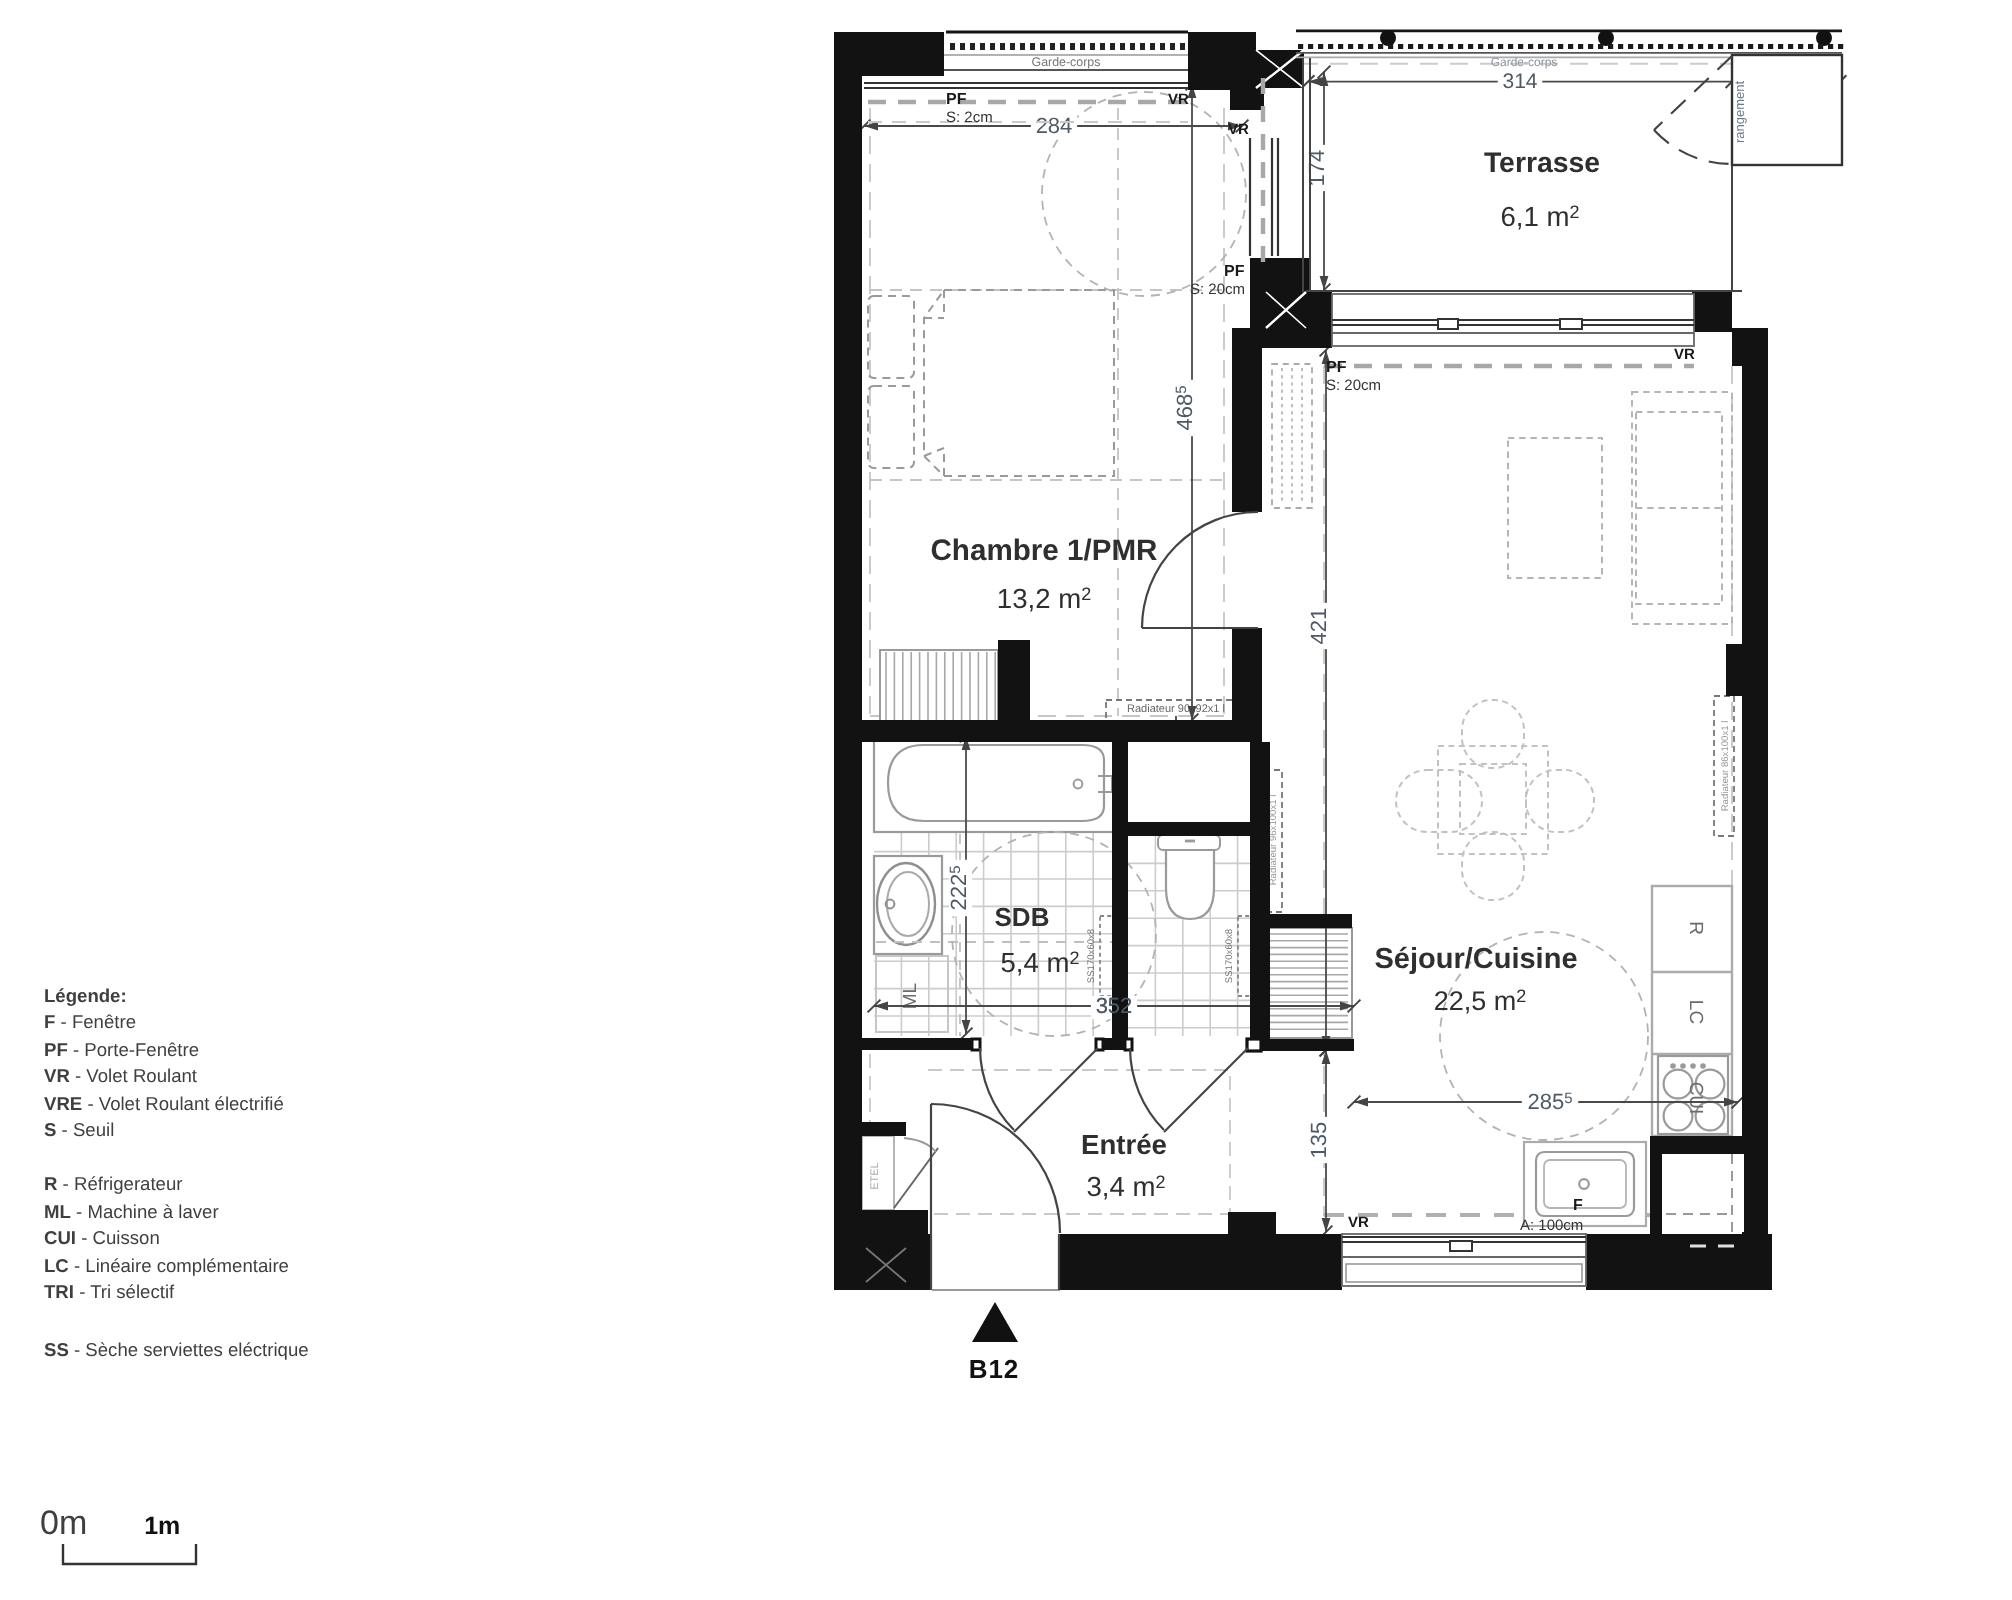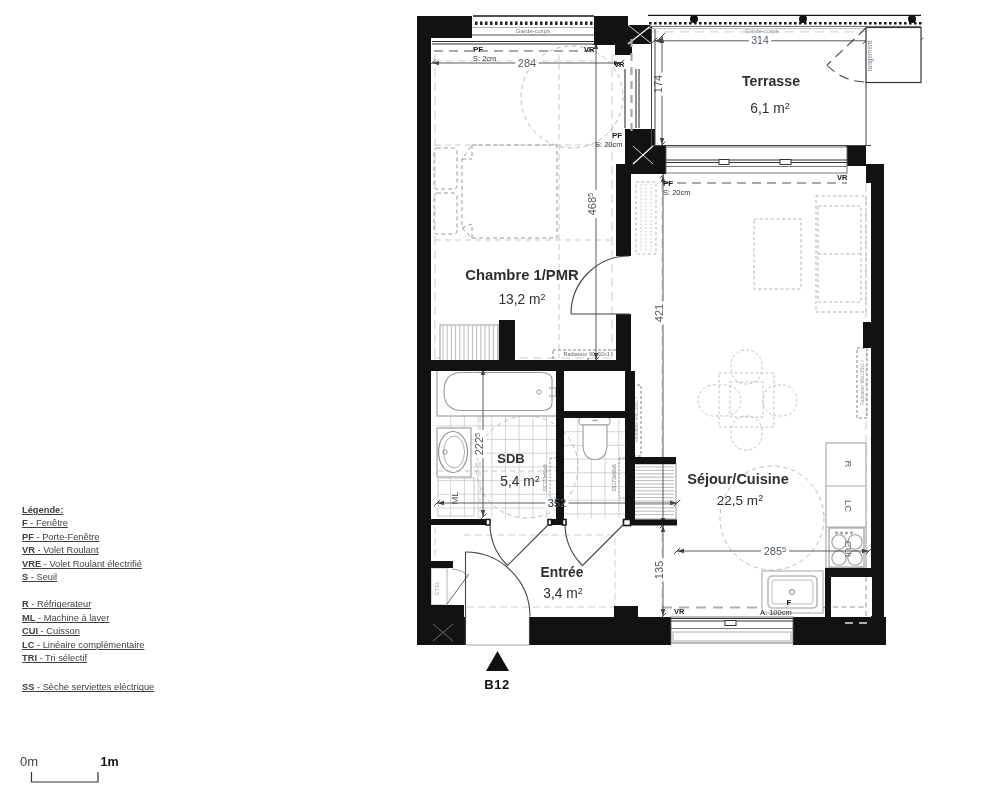--- a/index.html
+++ b/index.html
@@ -629,7 +629,7 @@
 <text x="497" y="689" font-size="13" fill="#111" font-weight="bold" text-anchor="middle" letter-spacing="0.5">B12</text>
 </svg>
 
-<div style="position:absolute;left:22px;top:504px;width:200px;font-size:9.3px;line-height:13.4px;color:#3f3f3f;text-decoration:underline;">
+<div style="position:absolute;left:22px;top:492px;width:200px;font-size:9.3px;line-height:13.4px;color:#3f3f3f;">
 <div style="font-weight:bold;">Légende:</div>
 <div><b>F</b> - Fenêtre</div>
 <div><b>PF</b> - Porte-Fenêtre</div>

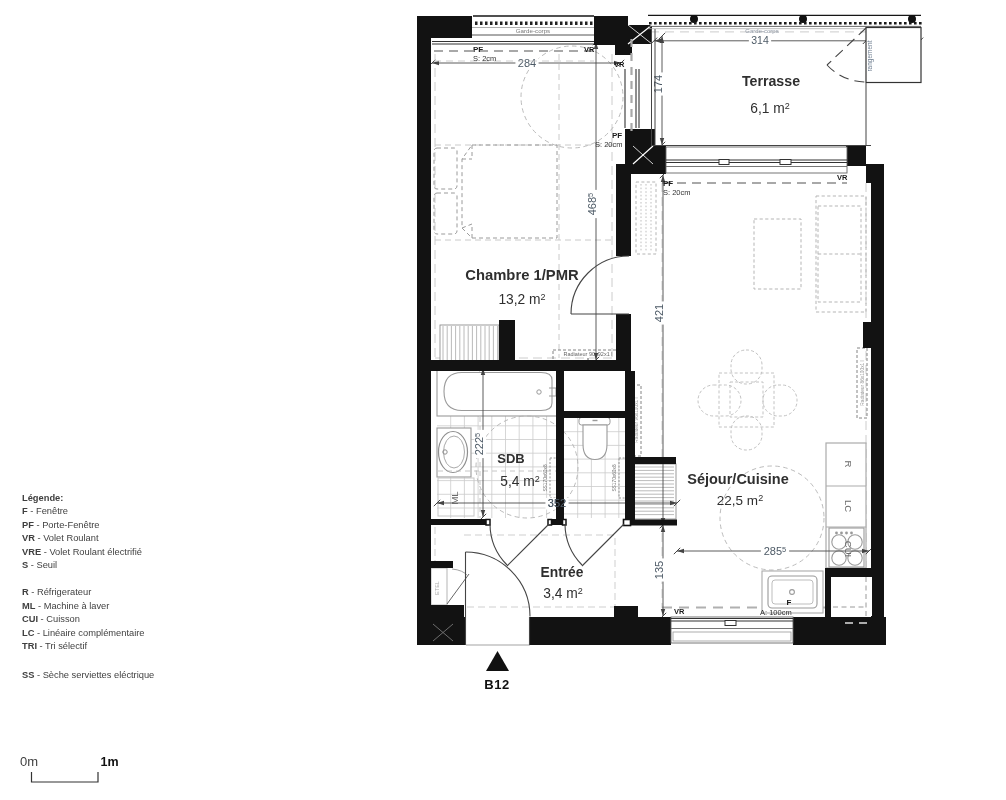--- a/index.html
+++ b/index.html
@@ -647,7 +647,7 @@
 </div>
 
 <div style="position:absolute;left:20px;top:752px;width:120px;">
-<span style="font-size:13px;color:#3f3f3f;">0m</span>
+<span style="font-size:17px;color:#3f3f3f;">0m</span>
 <span style="font-size:12.5px;color:#111;font-weight:bold;margin-left:58px;text-align:right;">1m</span>
 </div>
 

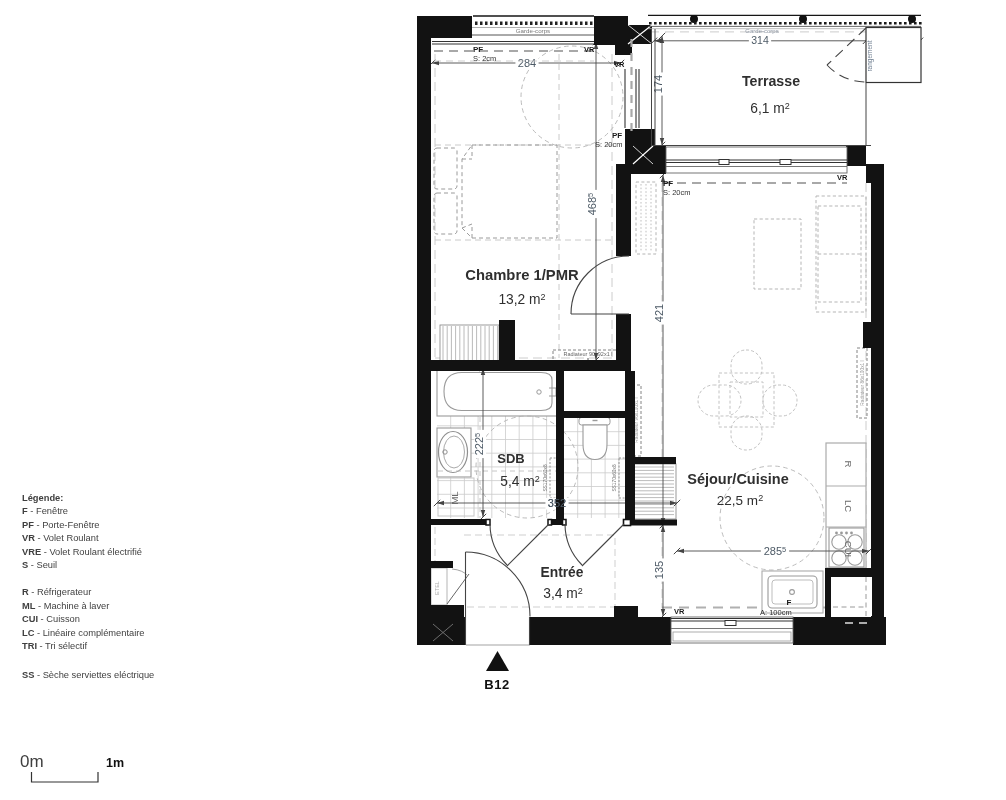--- a/index.html
+++ b/index.html
@@ -648,7 +648,7 @@
 
 <div style="position:absolute;left:20px;top:752px;width:120px;">
 <span style="font-size:17px;color:#3f3f3f;">0m</span>
-<span style="font-size:12.5px;color:#111;font-weight:bold;margin-left:58px;text-align:right;">1m</span>
+<span style="font-size:12.5px;color:#111;font-weight:bold;margin-left:24px;text-align:right;">1m</span>
 </div>
 
 <svg style="position:absolute;left:0;top:0;" width="120" height="800">

